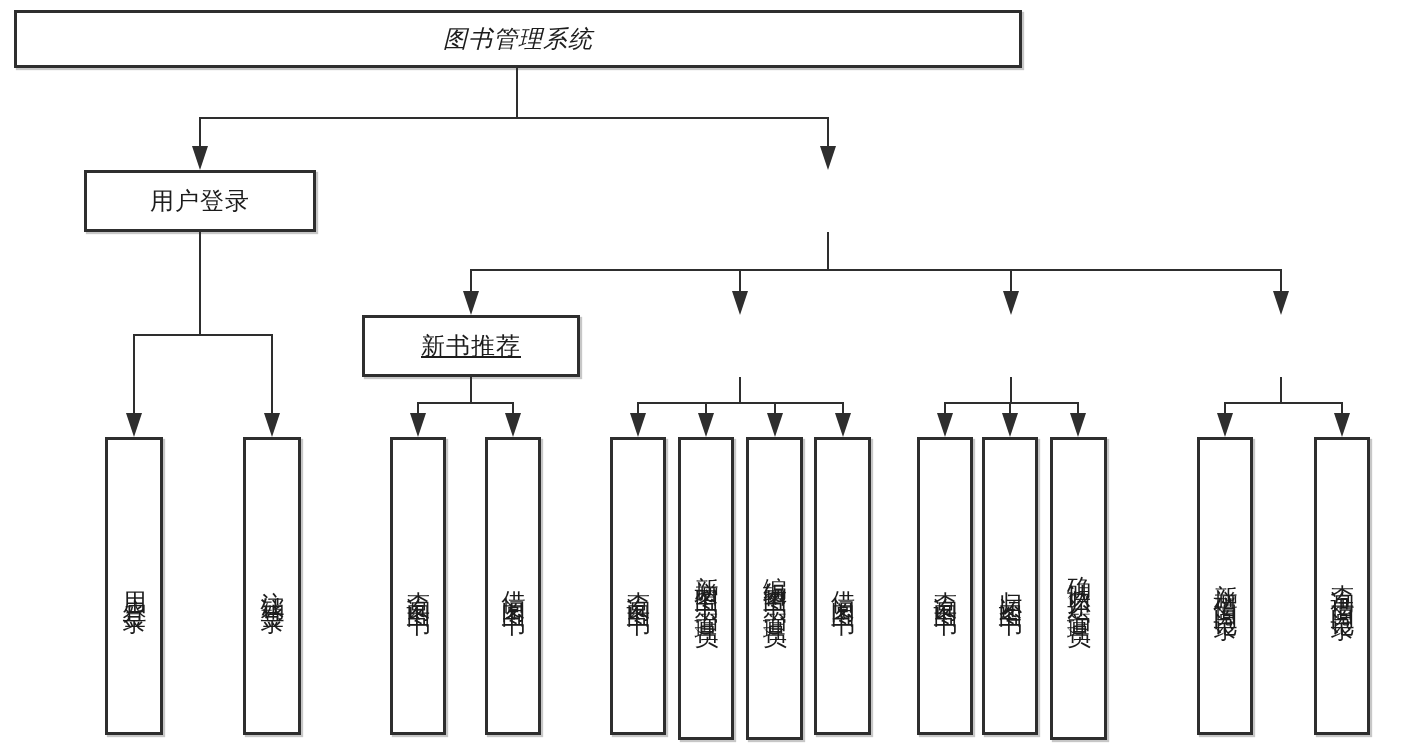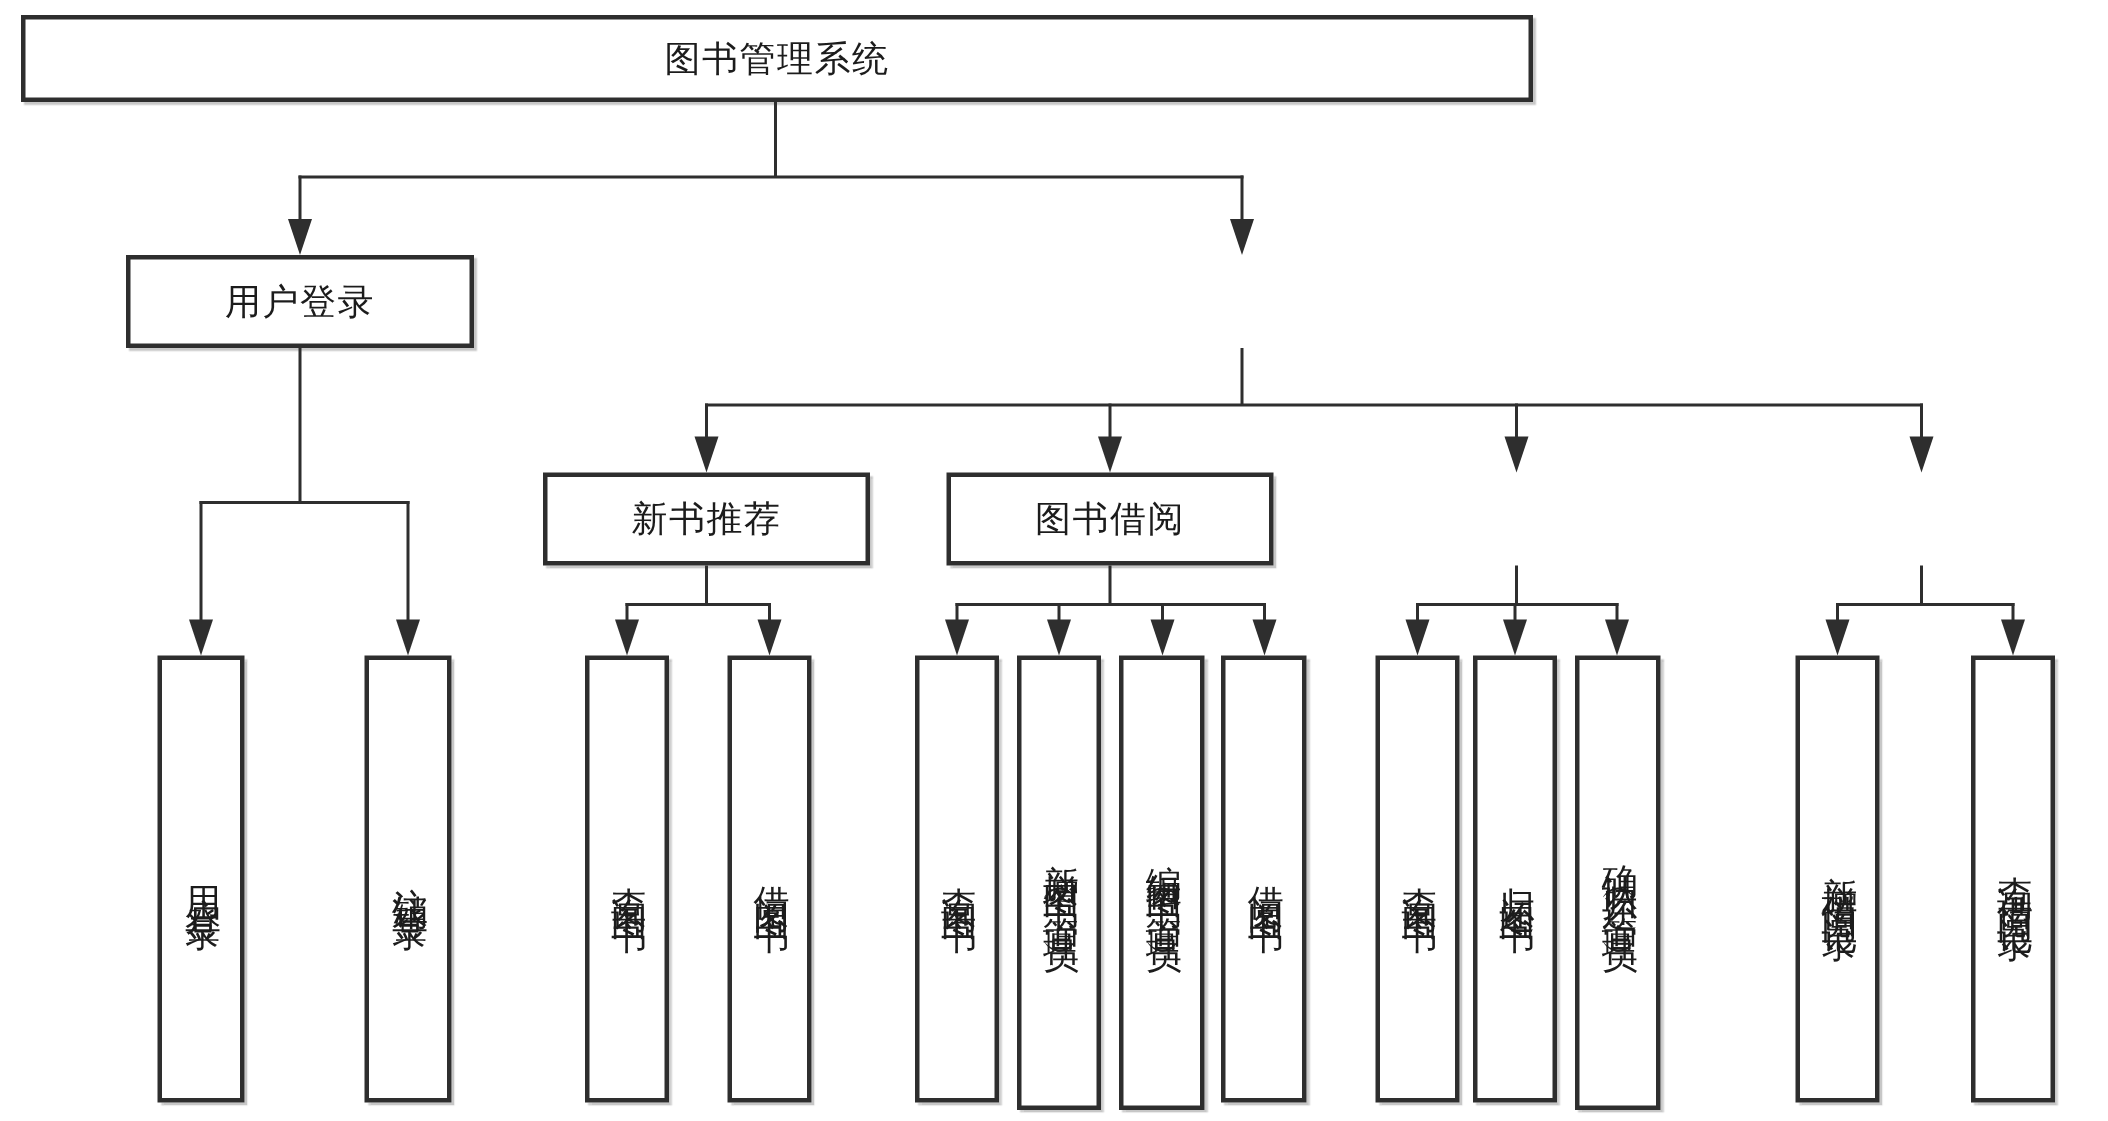--- a/index.html
+++ b/index.html
@@ -41,7 +41,7 @@
 
 <div class="canvas">
 
-  <div class="hbox" style="left:14px;top:10px;width:1008px;height:58px;">图书管理系统</div>
+  <div class="hbox" style="left:14px;top:10px;width:1008px;height:58px;font-style:italic;">图书管理系统</div>
 
   <div class="hbox" style="left:84px;top:170px;width:232px;height:62px;">用户登录</div>
 

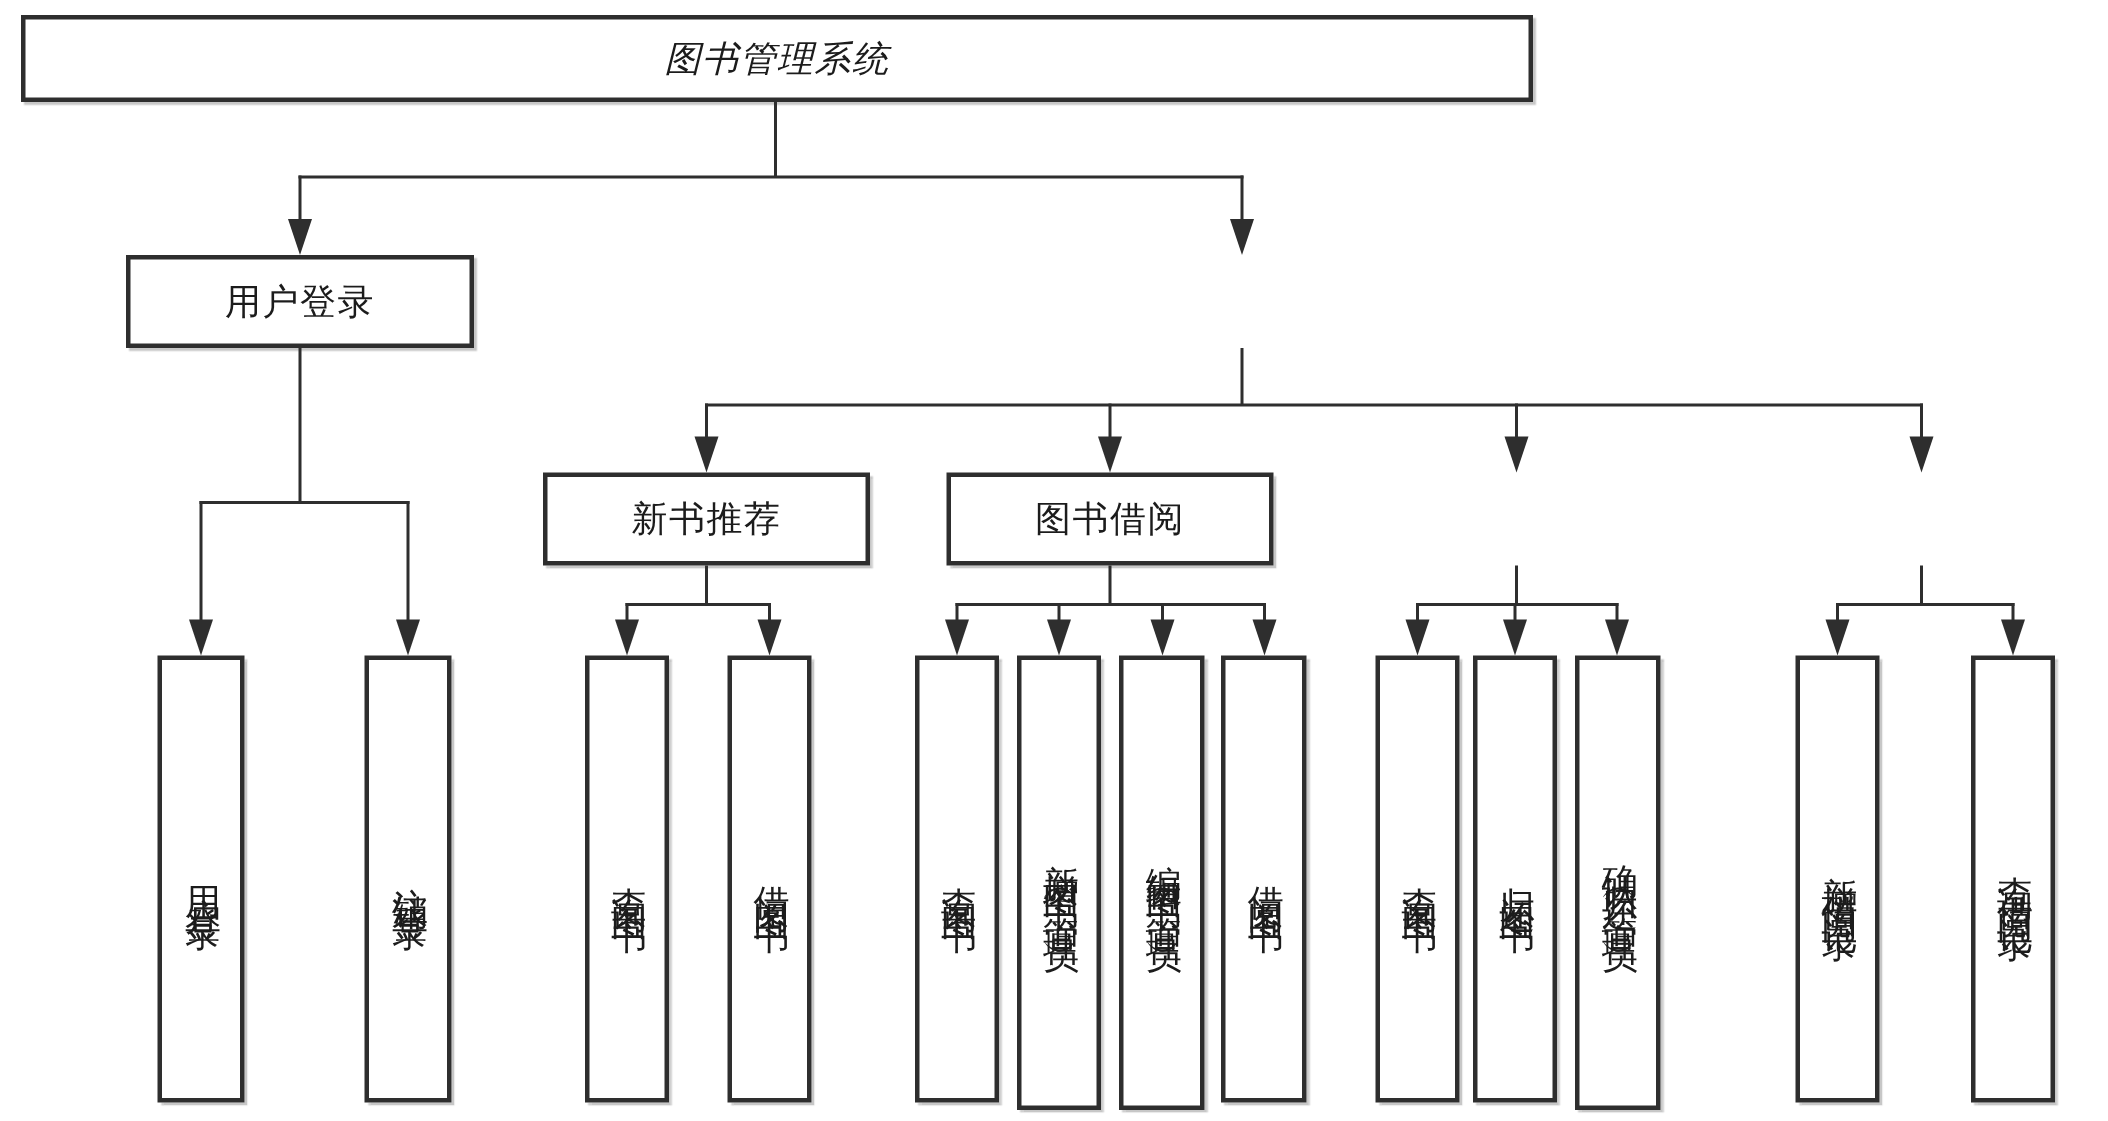--- a/index.html
+++ b/index.html
@@ -45,7 +45,7 @@
 
   <div class="hbox" style="left:84px;top:170px;width:232px;height:62px;">用户登录</div>
 
-  <div class="hbox" style="left:362px;top:315px;width:218px;height:62px;">新书推荐</div>
+  <div class="hbox" style="left:362px;top:315px;width:218px;height:62px;text-decoration:underline;">新书推荐</div>
   <div class="hbox" style="left:631px;top:315px;width:218px;height:62px;">图书借阅</div>
 
   <div class="vbox" style="left:105px;top:437px;width:58px;height:298px;">

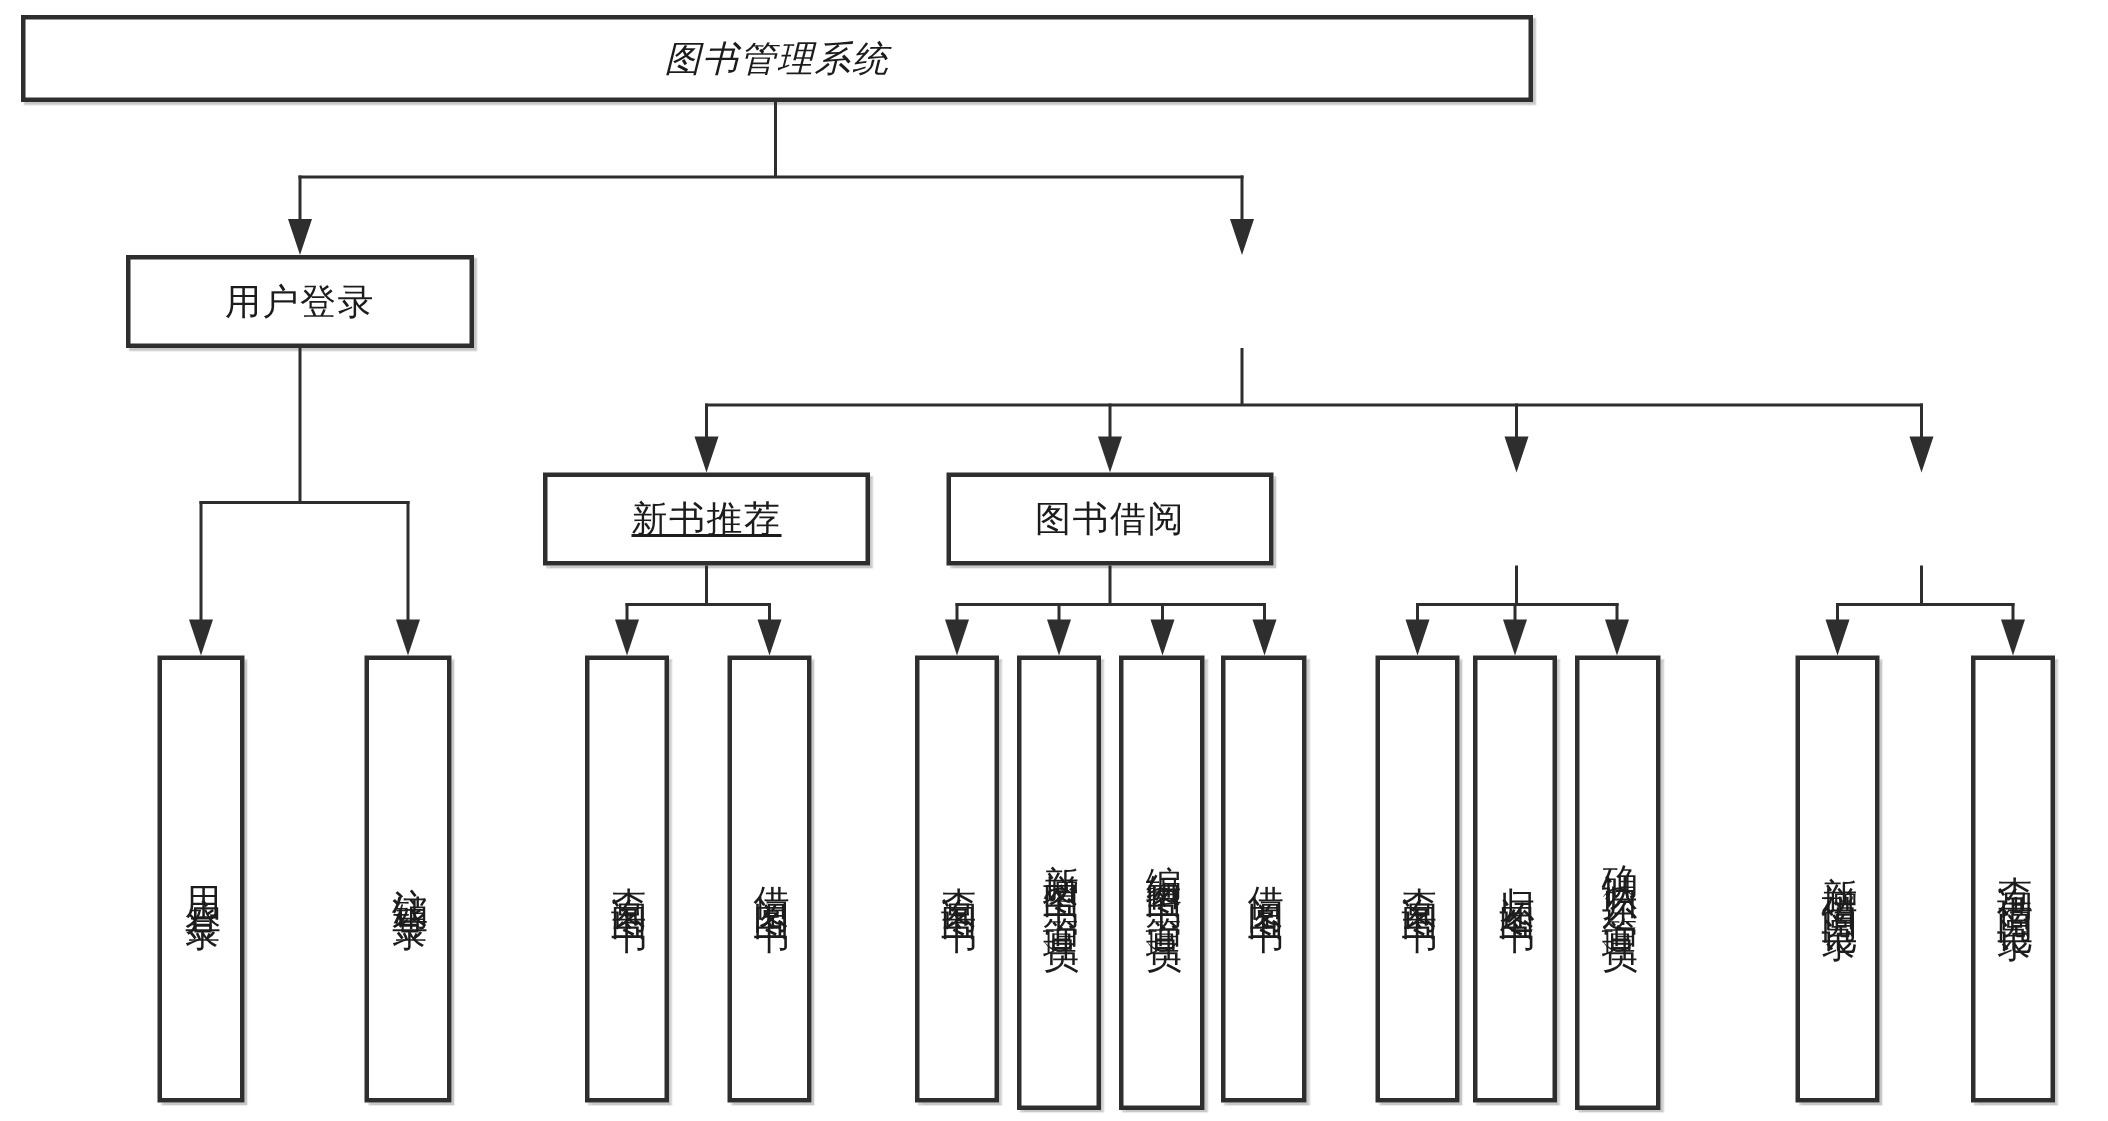--- a/index.html
+++ b/index.html
@@ -46,7 +46,6 @@
   <div class="hbox" style="left:84px;top:170px;width:232px;height:62px;">用户登录</div>
 
   <div class="hbox" style="left:362px;top:315px;width:218px;height:62px;text-decoration:underline;">新书推荐</div>
-  <div class="hbox" style="left:631px;top:315px;width:218px;height:62px;">图书借阅</div>
 
   <div class="vbox" style="left:105px;top:437px;width:58px;height:298px;">
     <span>用户登录</span>

